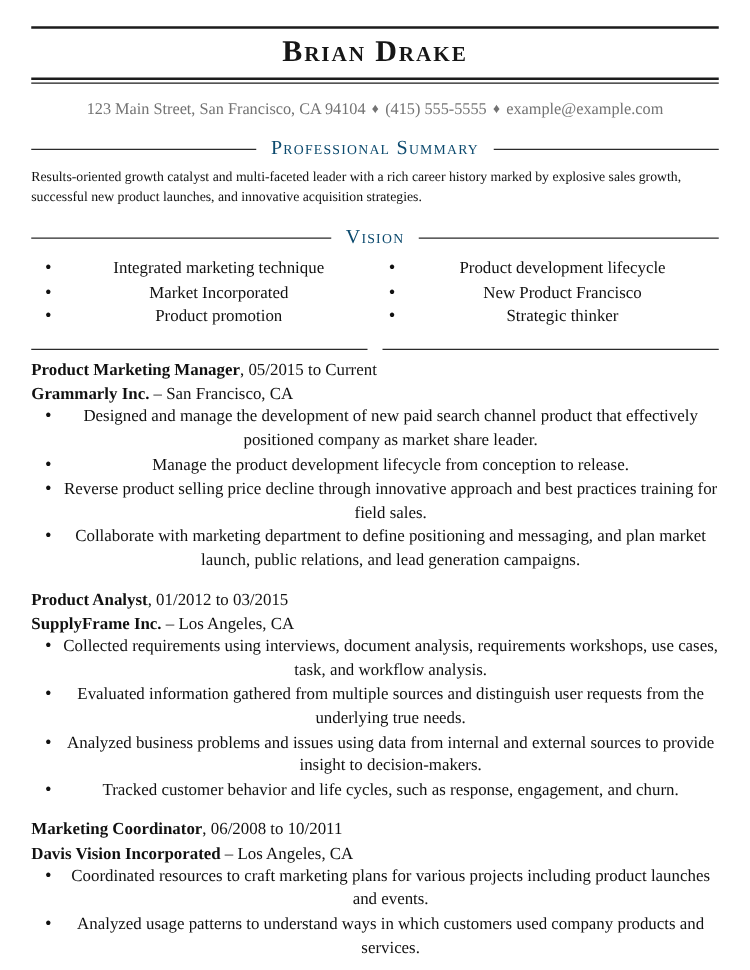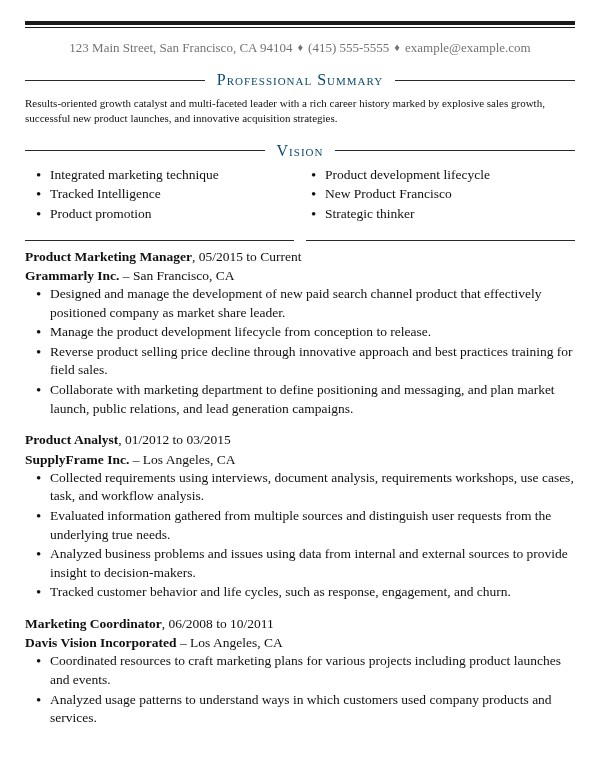--- a/index.html
+++ b/index.html
@@ -119,6 +119,7 @@
 
   <div class="top-rule"></div>
 
+  <div class="name">Brian Drake</div>
 
   <div class="double-rule"></div>
 

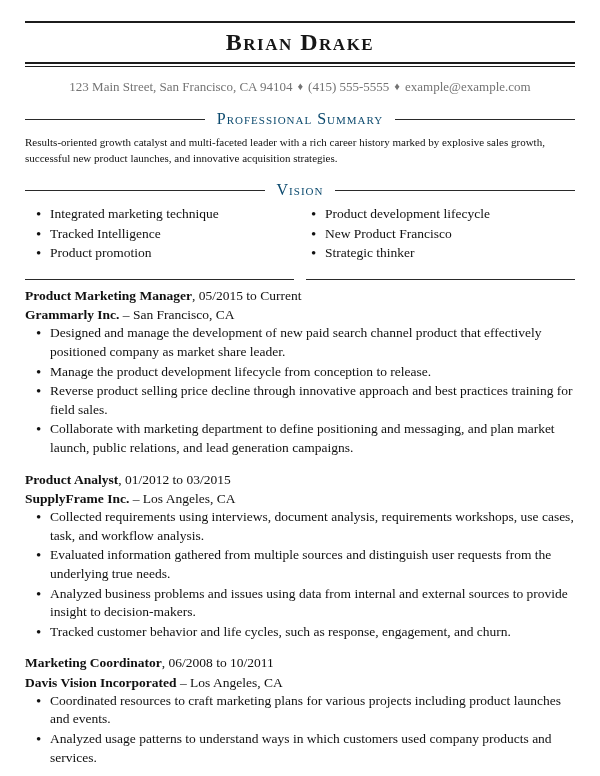--- a/index.html
+++ b/index.html
@@ -89,6 +89,7 @@
     list-style: none;
     font-size: 13.5px;
     line-height: 1.38;
+    text-align: center;
   }
   ul.bullets li {
     position: relative;

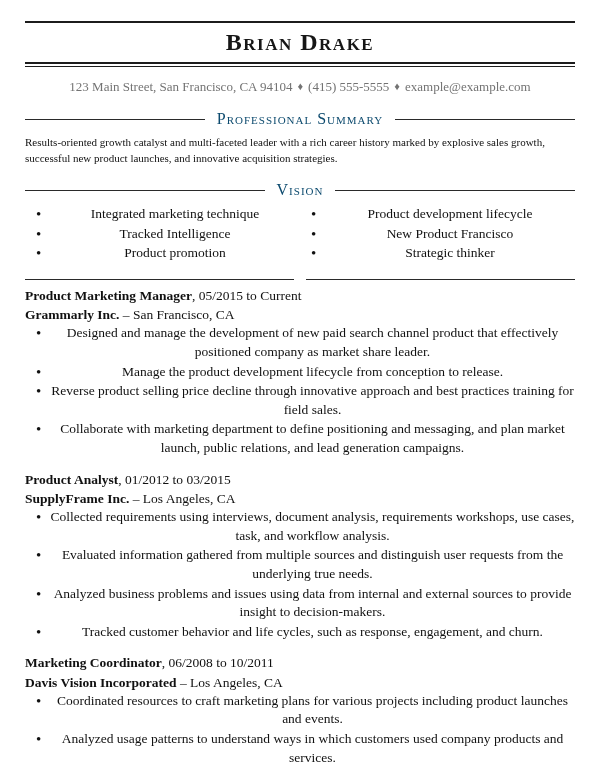--- a/index.html
+++ b/index.html
@@ -145,7 +145,7 @@
   <div class="skills-grid">
     <ul class="bullets">
       <li>Integrated marketing technique</li>
-      <li>Tracked Intelligence</li>
+      <li>Market Incorporated</li>
       <li>Product promotion</li>
     </ul>
     <ul class="bullets">

